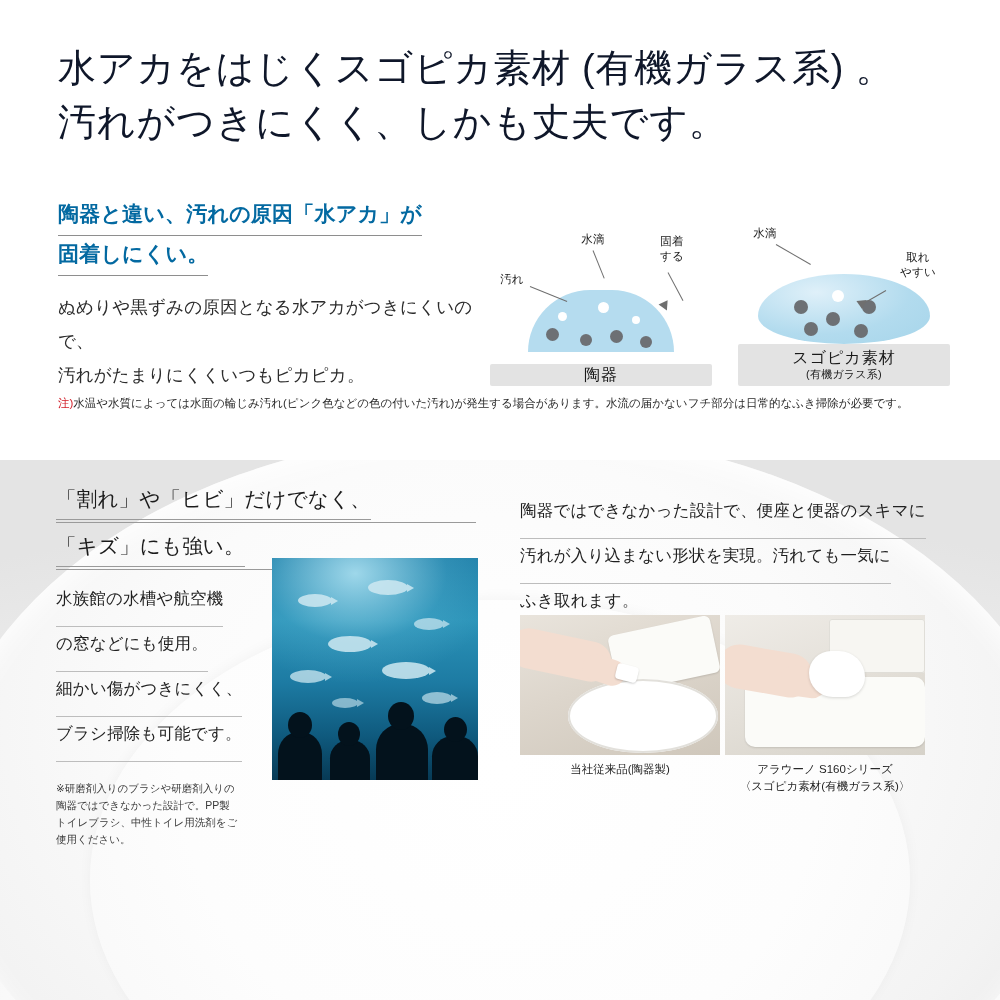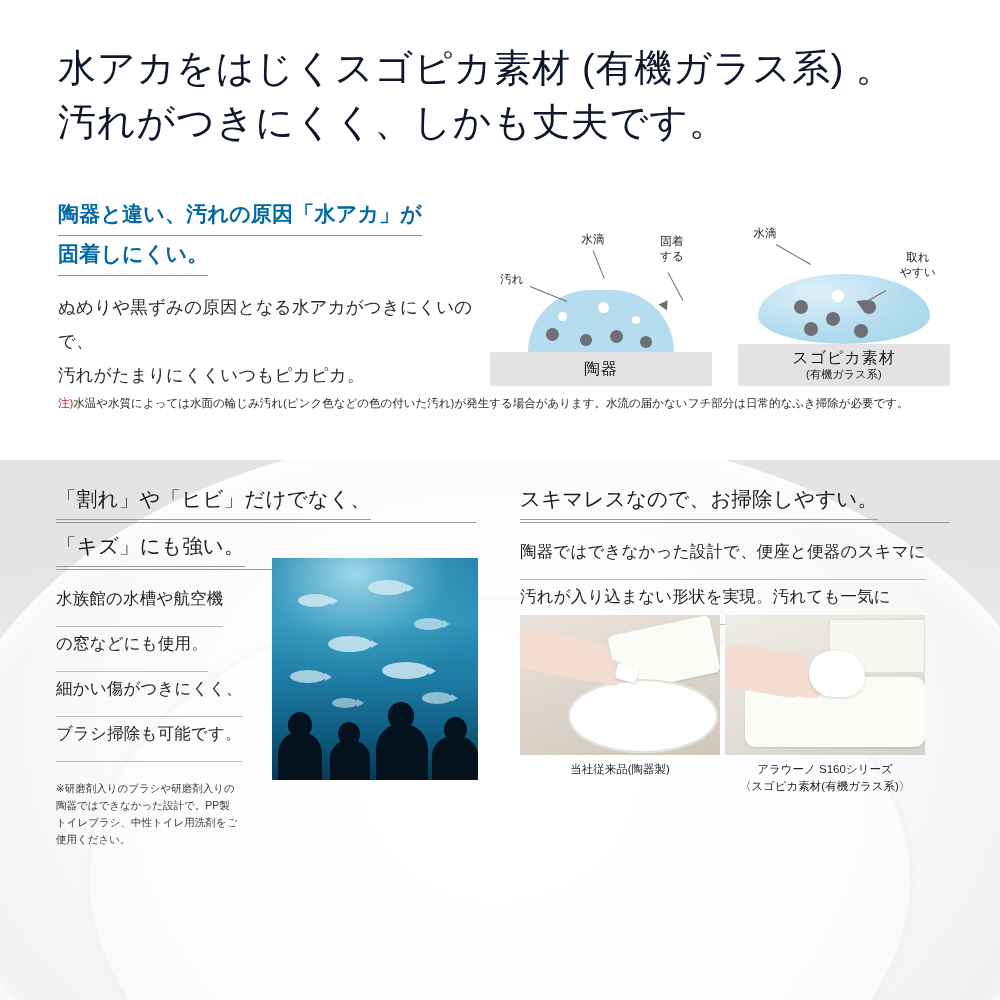--- a/index.html
+++ b/index.html
@@ -47,7 +47,7 @@
     display:flex;align-items:center;justify-content:center;
     font-size:16px;letter-spacing:.06em;color:#1a1a1a;
   }
-  .plate.left{left:0;width:222px;height:34px;margin-top:45px;}
+  .plate.left{left:0;width:222px;height:22px;margin-top:45px;}
   .plate.right{left:248px;width:212px;height:42px;flex-direction:column;line-height:1.25;}
   .plate.right .sub{font-size:11px;letter-spacing:.02em;}
 

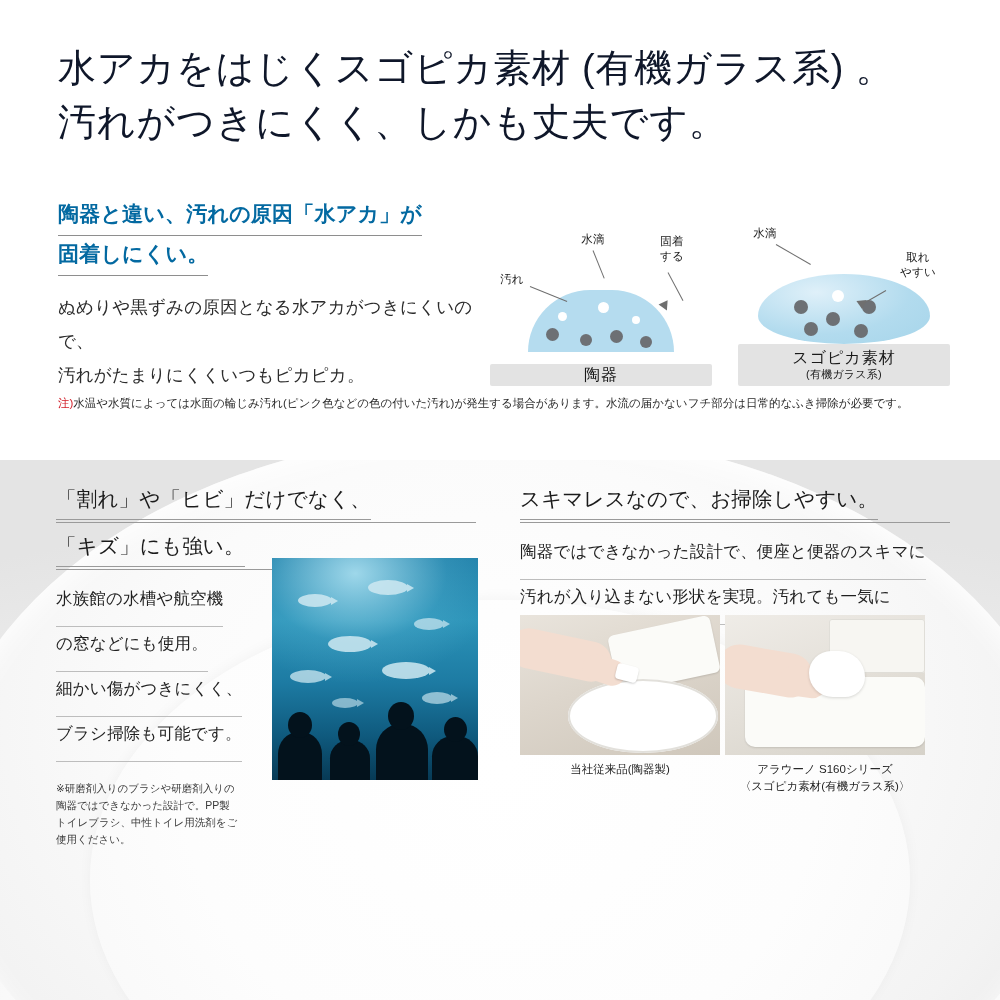--- a/index.html
+++ b/index.html
@@ -276,9 +276,6 @@
     </div>
 
     <div class="col-right">
-      <div class="sub-head">
-        <span class="row"><span>スキマレスなので、お掃除しやすい。</span></span>
-      </div>
       <div class="desc">
         <span class="row"><span>陶器ではできなかった設計で、便座と便器のスキマに</span></span>
         <span class="row"><span>汚れが入り込まない形状を実現。汚れても一気に</span></span>

